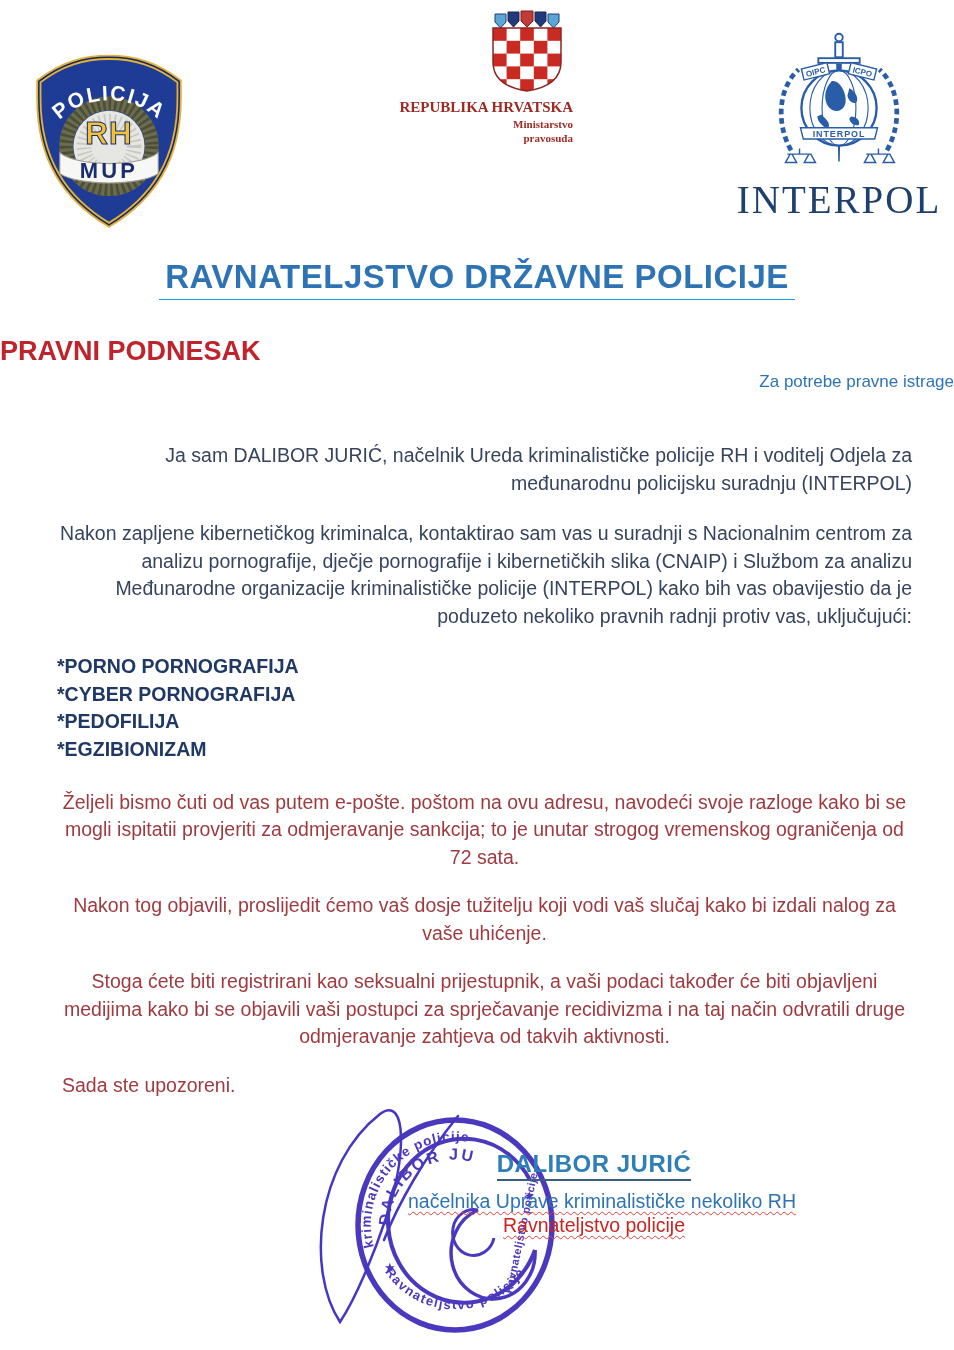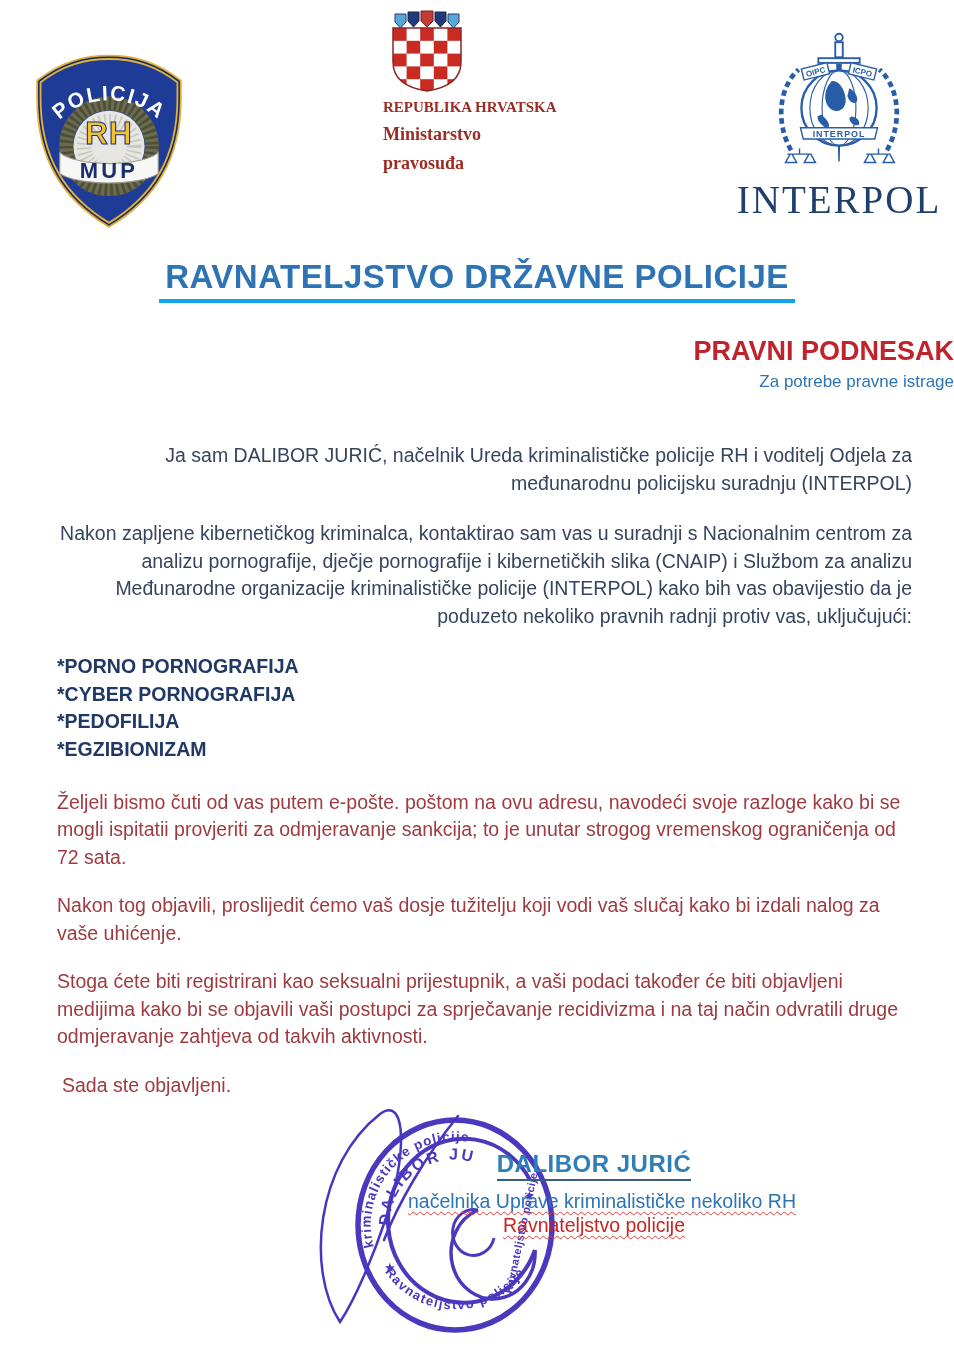--- a/index.html
+++ b/index.html
@@ -11,7 +11,7 @@
   }
   
   .badge-wrap { position:absolute; left:30px; top:50px; width:158px; height:178px; }
-  .arms-wrap  { position:absolute; left:383px; top:8px; width:190px; text-align:left; }
+  .arms-wrap  { position:absolute; left:383px; top:8px; width:190px; text-align:right; }
   .arms-line1 { font-family:"Liberation Serif", serif; font-weight:bold; font-size:15px; color:#9c2b24; margin-top:3px; }
   .arms-line2 { font-family:"Liberation Serif", serif; font-weight:bold; font-size:18px; color:#9c2b24; margin-top:8px; }
   .interpol-wrap { position:absolute; left:733px; top:30px; width:212px; text-align:center; }

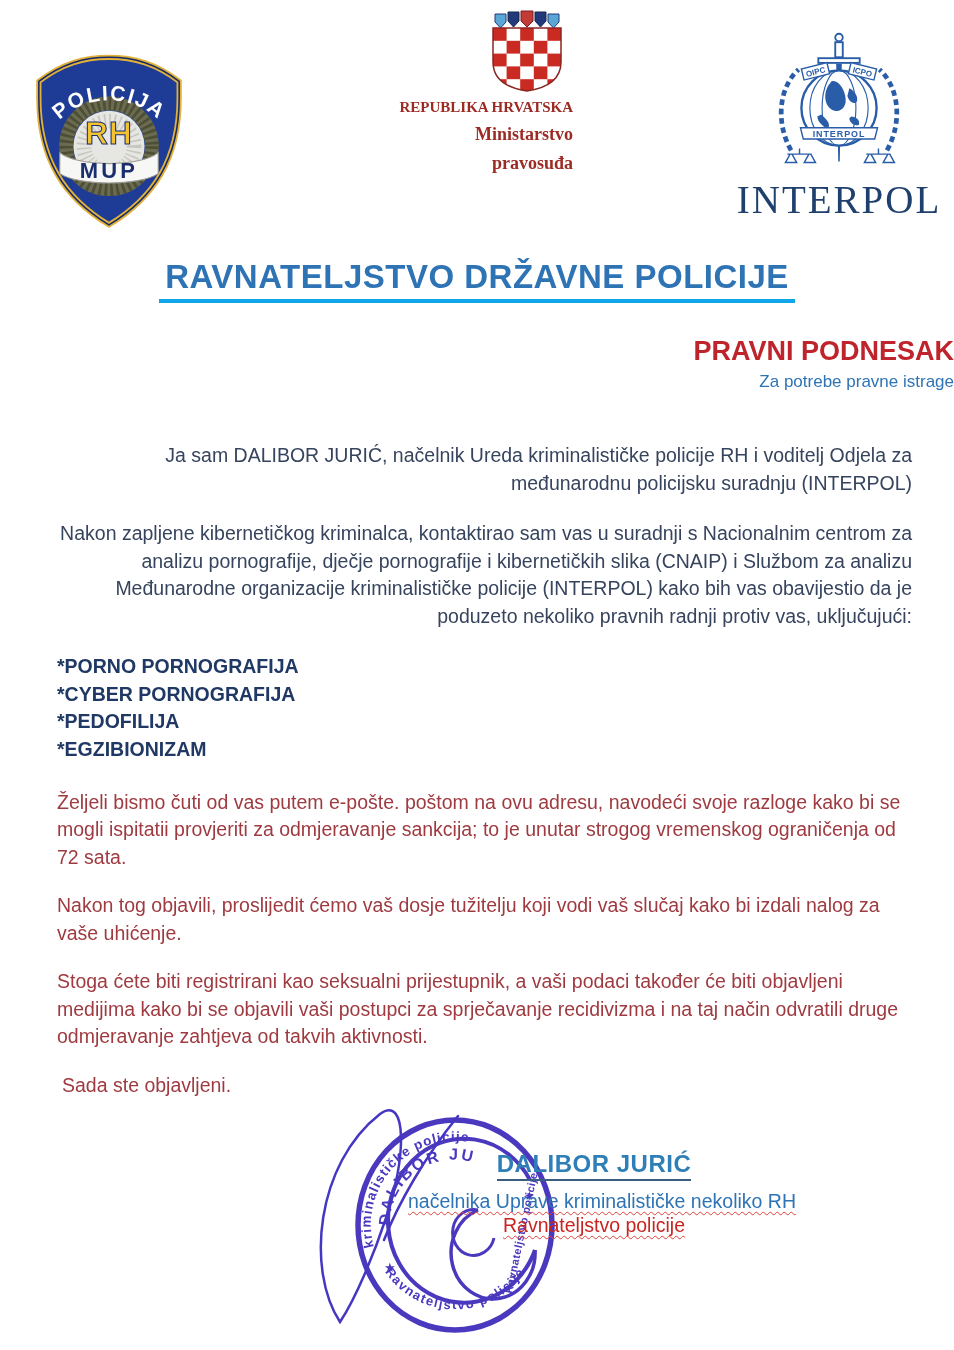--- a/index.html
+++ b/index.html
@@ -13,7 +13,7 @@
   .badge-wrap { position:absolute; left:30px; top:50px; width:158px; height:178px; }
   .arms-wrap  { position:absolute; left:383px; top:8px; width:190px; text-align:right; }
   .arms-line1 { font-family:"Liberation Serif", serif; font-weight:bold; font-size:15px; color:#9c2b24; margin-top:3px; }
-  .arms-line2 { font-family:"Liberation Serif", serif; font-weight:bold; font-size:18px; color:#9c2b24; margin-top:8px; }
+  .arms-line2 { font-family:"Liberation Serif", serif; font-weight:bold; font-size:11px; color:#9c2b24; margin-top:2px; }
   .interpol-wrap { position:absolute; left:733px; top:30px; width:212px; text-align:center; }
   .interpol-wordmark {
     font-family:"Liberation Serif", serif; font-size:39px; letter-spacing:2px;

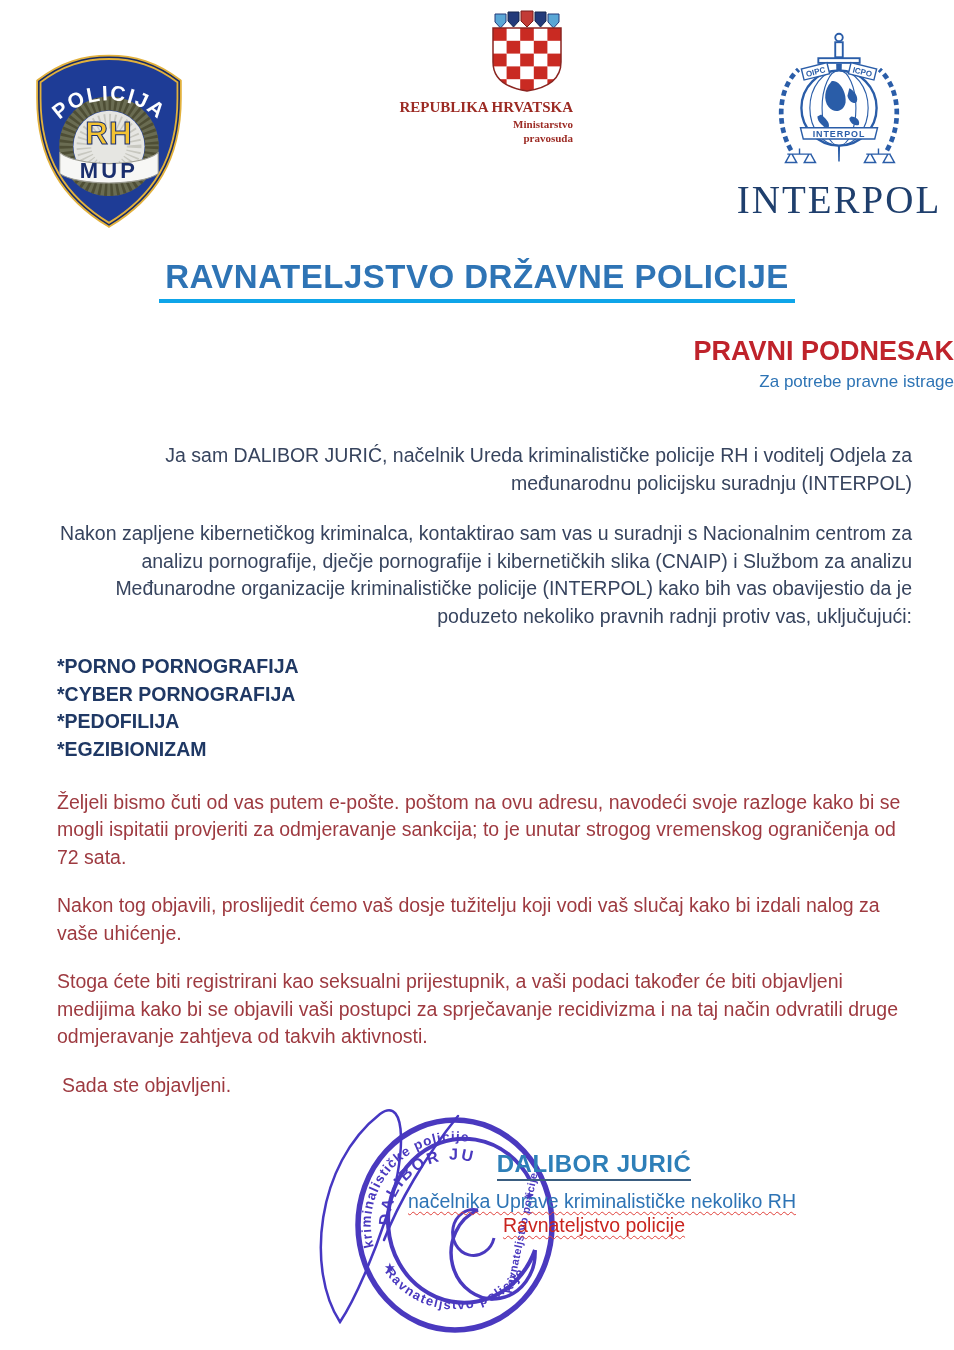--- a/index.html
+++ b/index.html
@@ -23,7 +23,7 @@
   .doc-title { position:absolute; top:258px; left:0; width:100%; text-align:center; }
   .doc-title span {
     display:inline-block; font-size:33px; font-weight:bold; color:#2e74b5;
-    letter-spacing:0.5px; border-bottom:4px solid #0ea5e9; padding:0 6px 3px 6px;
+    letter-spacing:0.5px; border-bottom:1px solid #0ea5e9; padding:0 6px 3px 6px;
   }
   .doc-subtitle { position:absolute; top:336px; left:0; width:100%; text-align:right;
     font-size:27px; font-weight:bold; color:#bf232b; }

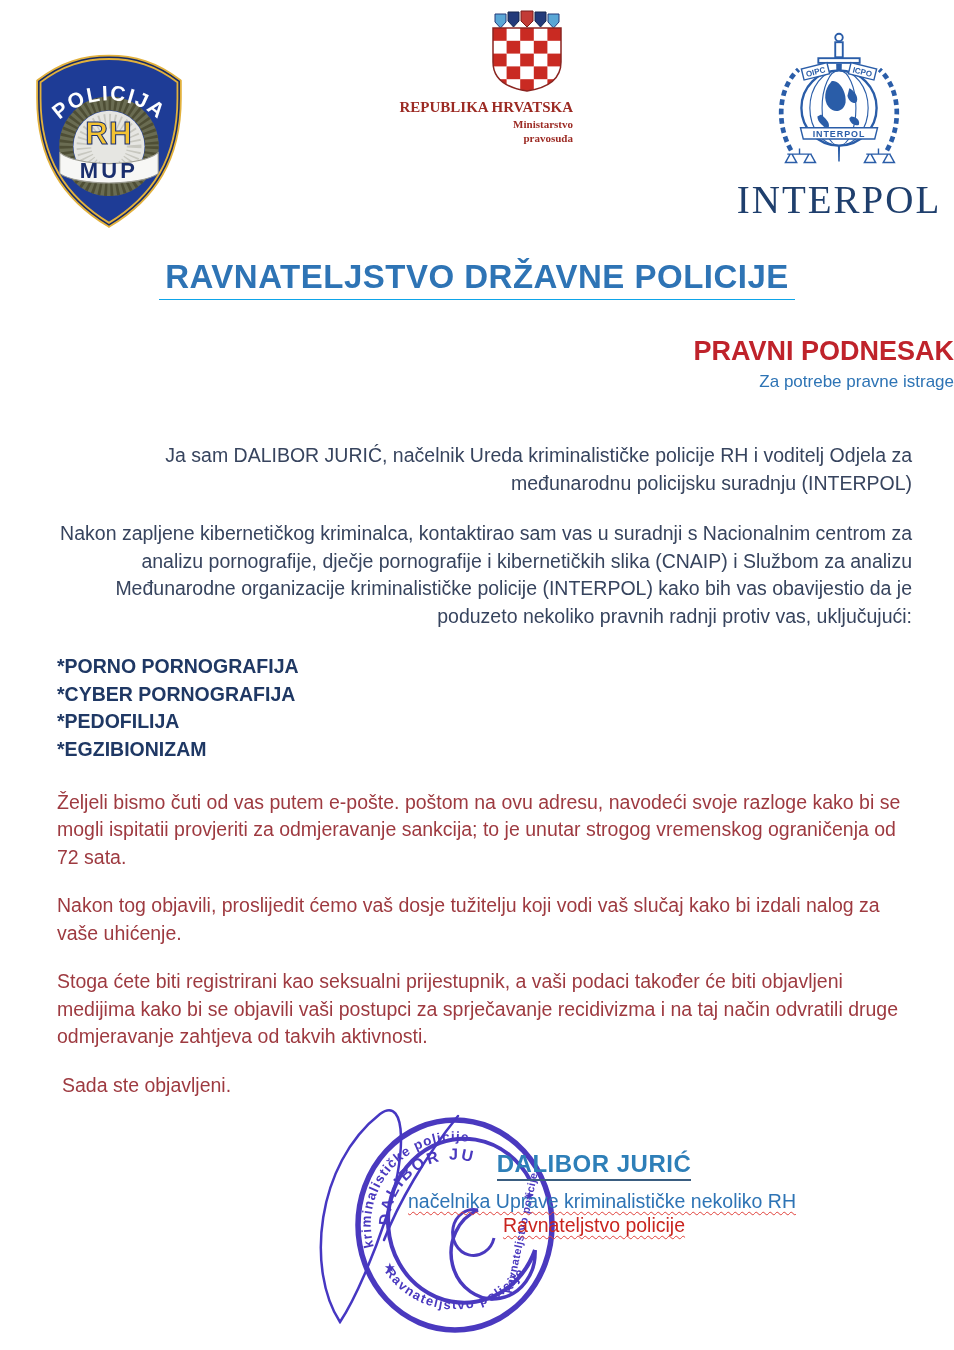--- a/index.html
+++ b/index.html
@@ -25,7 +25,7 @@
     display:inline-block; font-size:33px; font-weight:bold; color:#2e74b5;
     letter-spacing:0.5px; border-bottom:1px solid #0ea5e9; padding:0 6px 3px 6px;
   }
-  .doc-subtitle { position:absolute; top:336px; left:0; width:100%; text-align:right;
+  .doc-subtitle { position:absolute; top:336px; left:0; width:100%; text-align:left;
     font-size:27px; font-weight:bold; color:#bf232b; }
   .doc-tagline { position:absolute; top:372px; left:0; width:100%; text-align:right;
     font-size:17px; color:#2e74b5; }

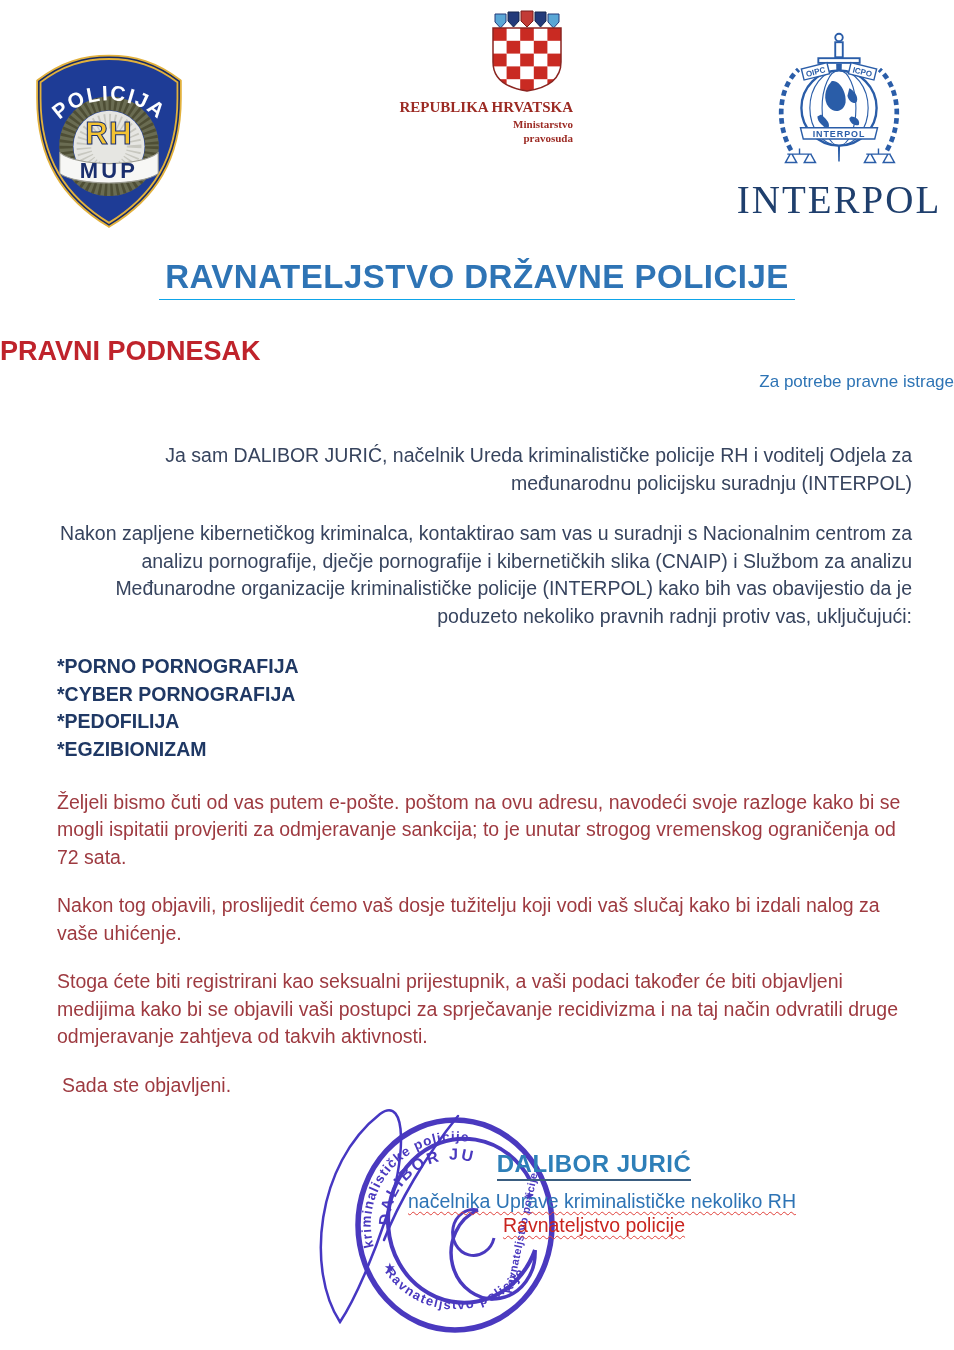--- a/index.html
+++ b/index.html
@@ -36,7 +36,7 @@
   .charges { margin:0 0 25px 0; }
   .charge-item { font-weight:bold; color:#1f3864; line-height:27.7px; }
   .red { color:#9e3a40; }
-  .content p.red-para { margin:0 0 21px 0; }
+  .content p.red-para { margin:0 0 21px 0;text-align:center; }
   .final-warning { padding-left:5px; }
   
   .stamp-svg { position:absolute; left:288px; top:1098px; width:334px; height:250px; z-index:1; }

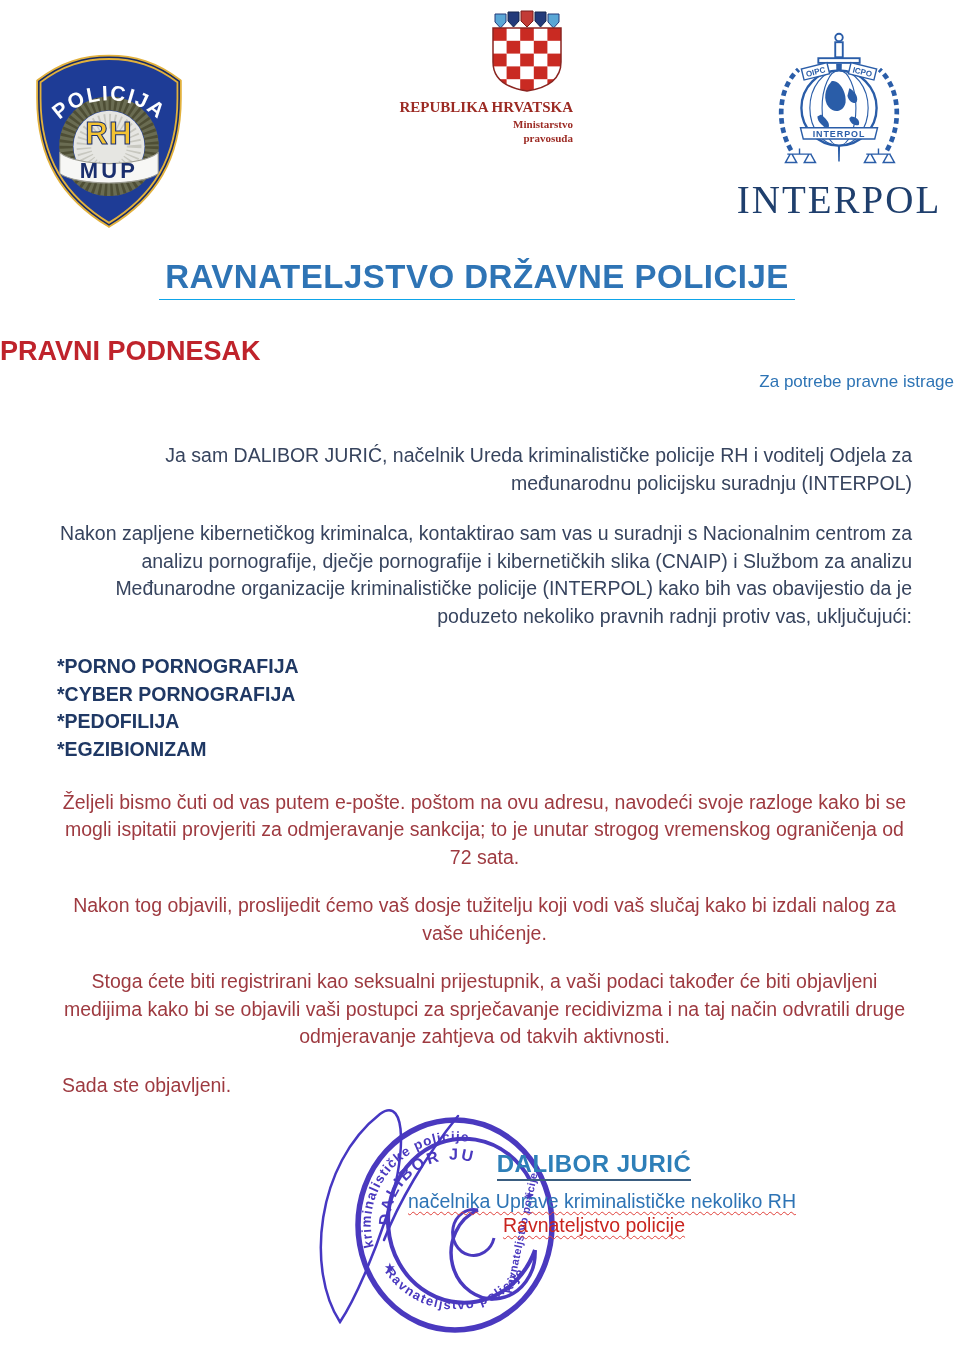--- a/index.html
+++ b/index.html
@@ -171,7 +171,7 @@
     <p class="red-para red">Željeli bismo čuti od vas putem e-pošte. poštom na ovu adresu, navodeći svoje razloge kako bi se mogli ispitatii provjeriti za odmjeravanje sankcija; to je unutar strogog vremenskog ograničenja od 72 sata.</p>
     <p class="red-para red">Nakon tog objavili, proslijedit ćemo vaš dosje tužitelju koji vodi vaš slučaj kako bi izdali nalog za vaše uhićenje.</p>
     <p class="red-para red">Stoga ćete biti registrirani kao seksualni prijestupnik, a vaši podaci također će biti objavljeni medijima kako bi se objavili vaši postupci za sprječavanje recidivizma i na taj način odvratili druge odmjeravanje zahtjeva od takvih aktivnosti.</p>
-    <p class="red final-warning">Sada ste objavljeni.</p>
+    <p class="red final-warning">Sada ste upozoreni.</p>
   </div>
 
   <svg class="stamp-svg" viewBox="0 0 334 250">

